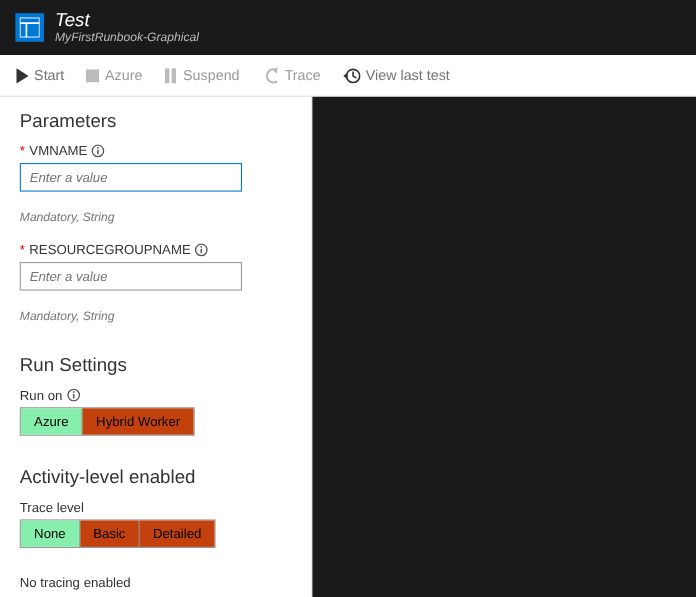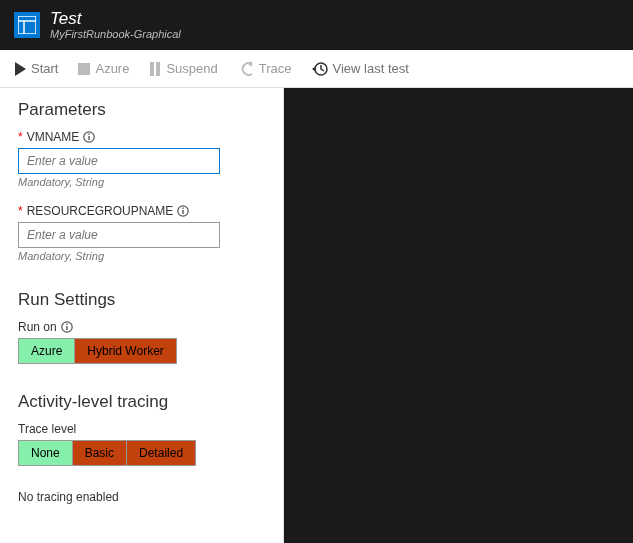--- a/index.html
+++ b/index.html
@@ -23,7 +23,7 @@
     .info-icon { display: inline-flex; }
     .text-input { width: 202px; border: 1px solid #999; padding: 5px 8px; font-size: 12px; font-style: italic; color: #767676; font-family: inherit; }
     .text-input.focused { border: 1px solid #0078d4; outline: none; }
-    .hint { font-size: 11px; font-style: italic; color: #767676; margin-top: 2px; margin-bottom: 16px; }
+    .hint { font-size: 11px; font-style: italic; color: #767676; margin-top: 18px; margin-bottom: 16px; }
     .seg-group { display: inline-flex; border: 1px solid #999; }
     .seg { padding: 5px 12px; font-size: 12px; background: #c2410c; border: none; border-right: 1px solid #999; cursor: pointer; font-family: inherit; }
     .seg:last-child { border-right: none; }

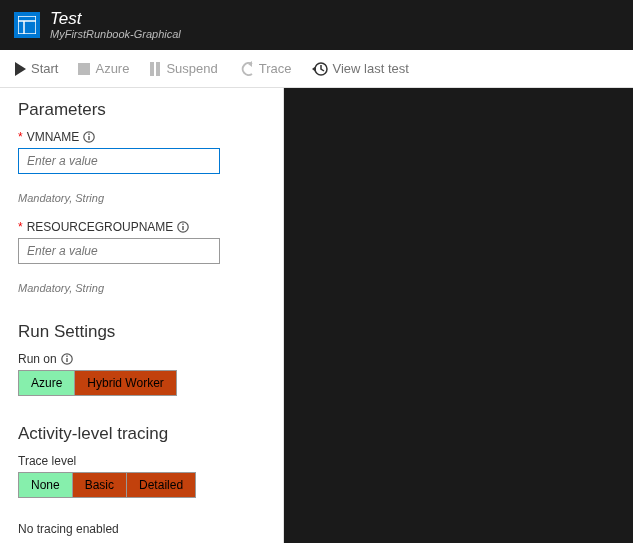--- a/index.html
+++ b/index.html
@@ -134,7 +134,7 @@
       <button class="seg">Hybrid Worker</button>
     </div>
 
-    <div class="section-heading mt">Activity-level tracing</div>
+    <div class="section-heading mt">Activity-level enabled</div>
     <div class="sub-label">
       <span>Trace level</span>
     </div>

